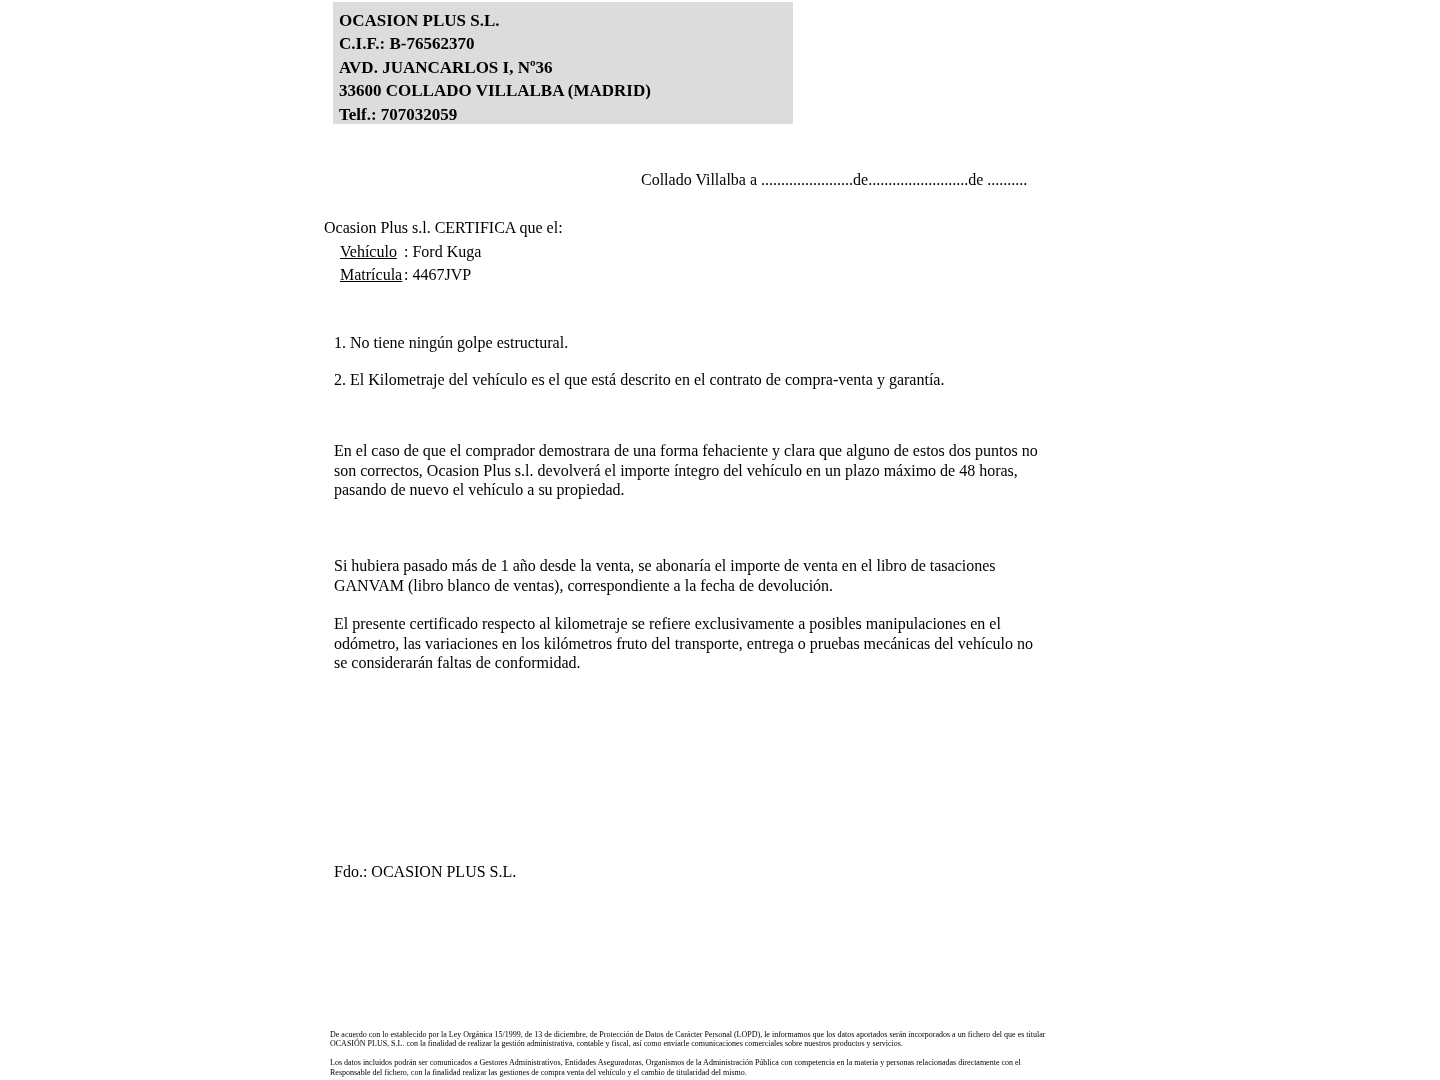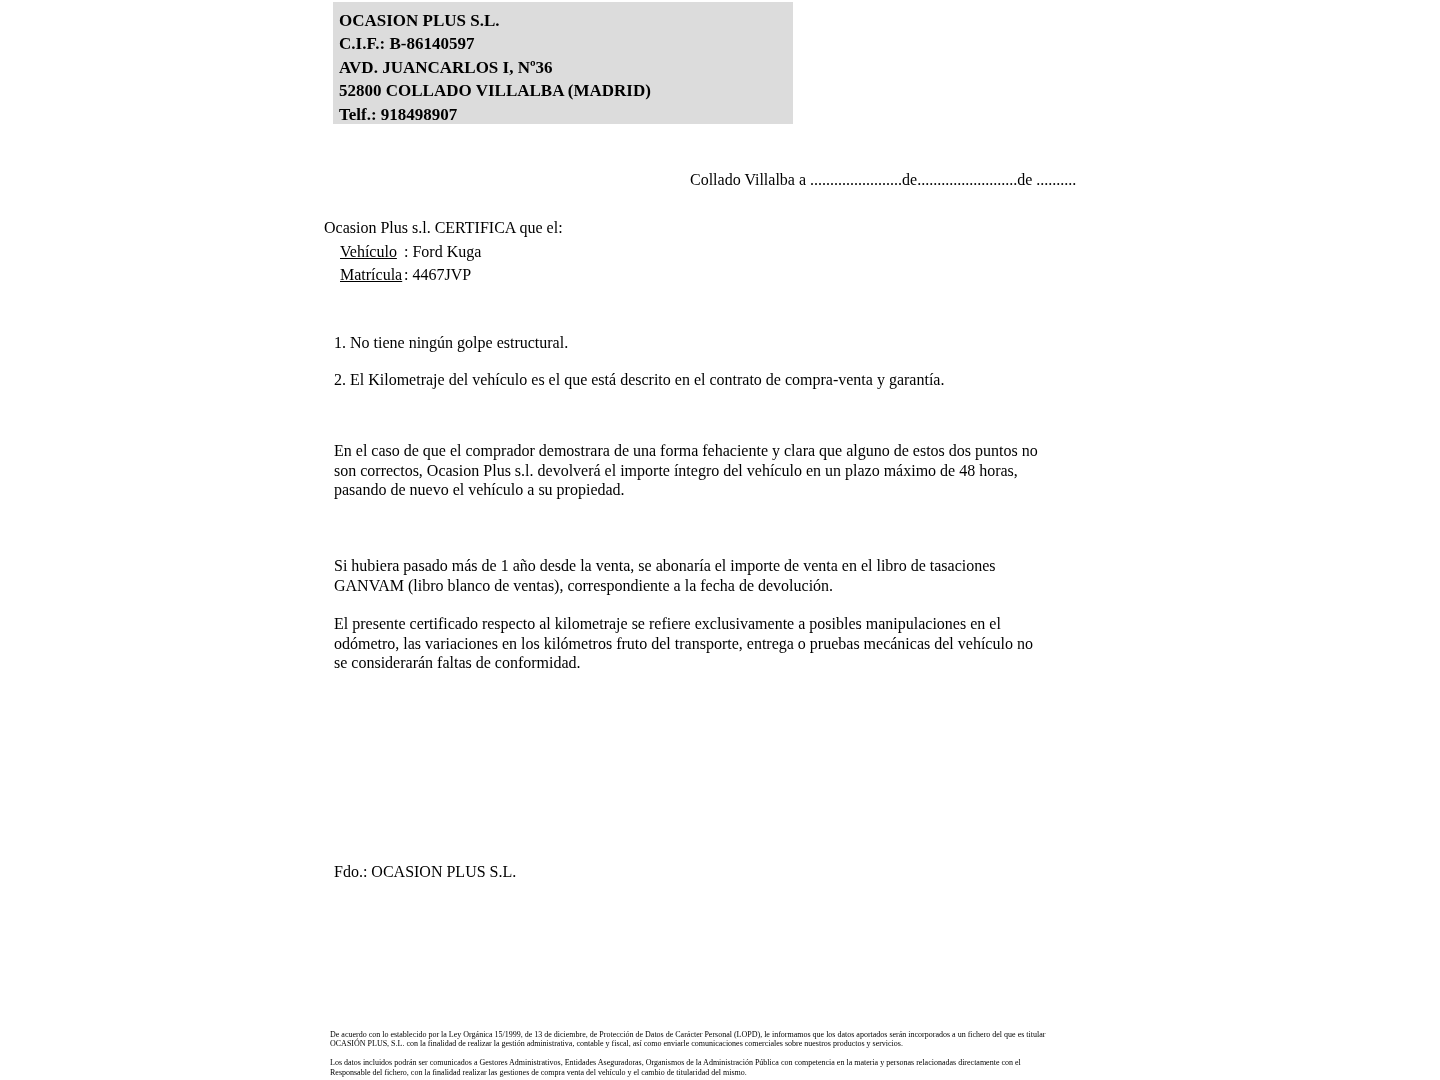--- a/index.html
+++ b/index.html
@@ -99,7 +99,7 @@
 
   <div class="header-box">
     <div class="hline">OCASION PLUS S.L.</div>
-    <div class="hline">C.I.F.: B-86140597</div>
+    <div class="hline">C.I.F.: B-76562370</div>
     <div class="hline">AVD. JUANCARLOS I, Nº36</div>
     <div class="hline">52800 COLLADO VILLALBA (MADRID)</div>
     <div class="hline">Telf.: 918498907</div>

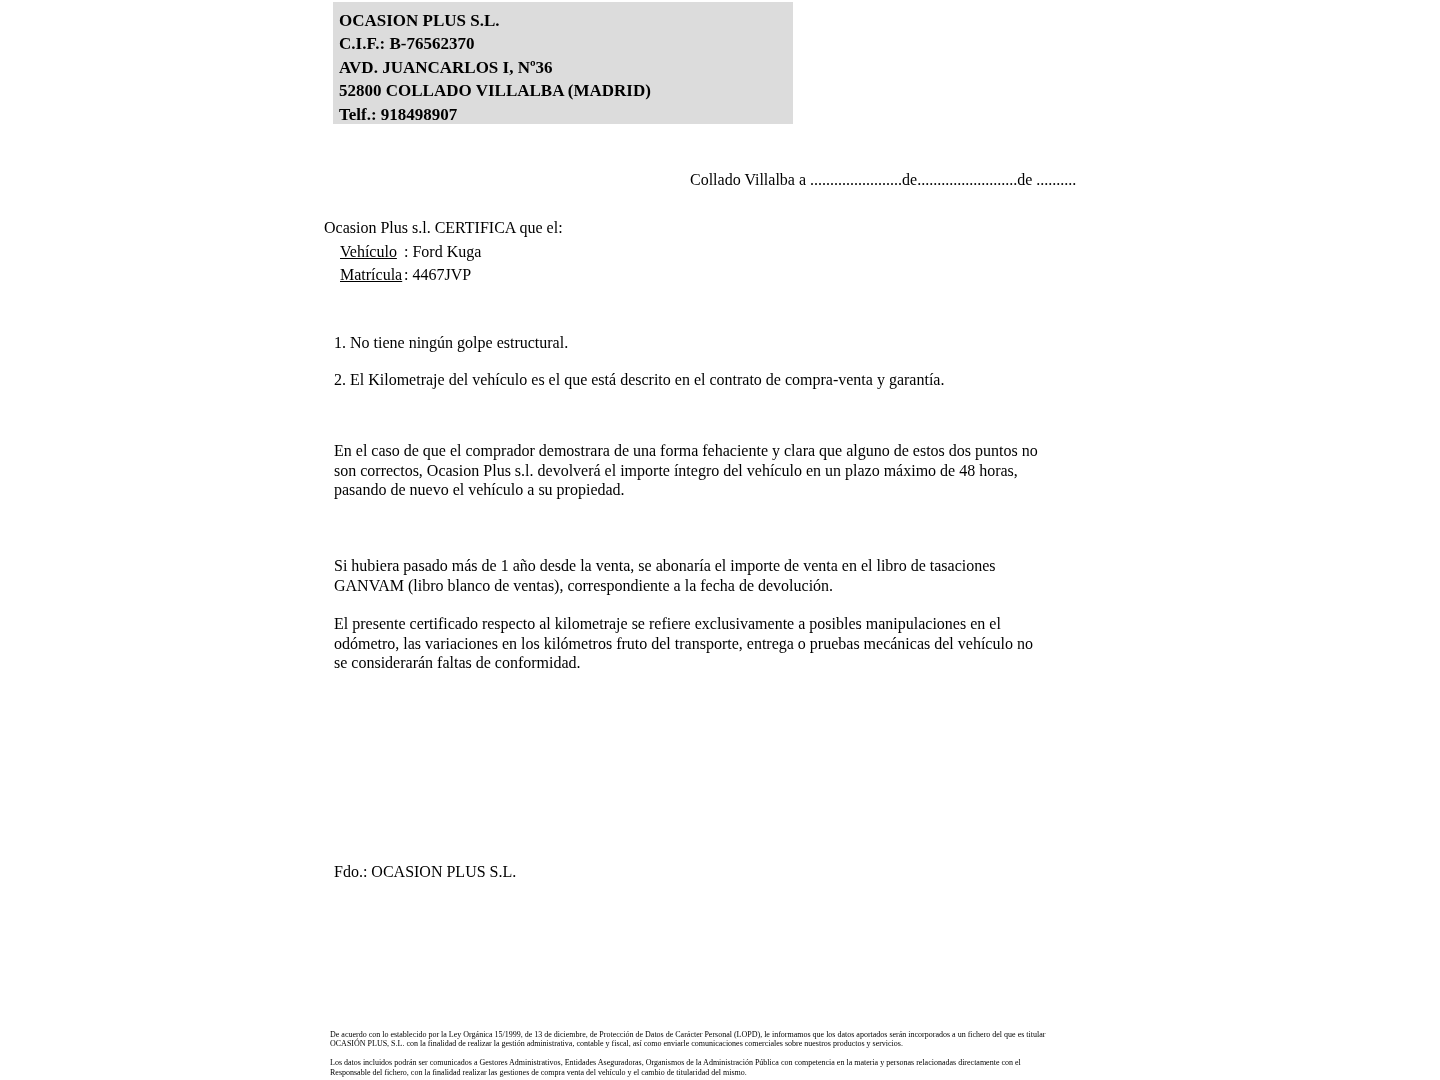--- a/index.html
+++ b/index.html
@@ -101,7 +101,7 @@
     <div class="hline">OCASION PLUS S.L.</div>
     <div class="hline">C.I.F.: B-76562370</div>
     <div class="hline">AVD. JUANCARLOS I, Nº36</div>
-    <div class="hline">52800 COLLADO VILLALBA (MADRID)</div>
+    <div class="hline">33600 COLLADO VILLALBA (MADRID)</div>
     <div class="hline">Telf.: 918498907</div>
   </div>
 

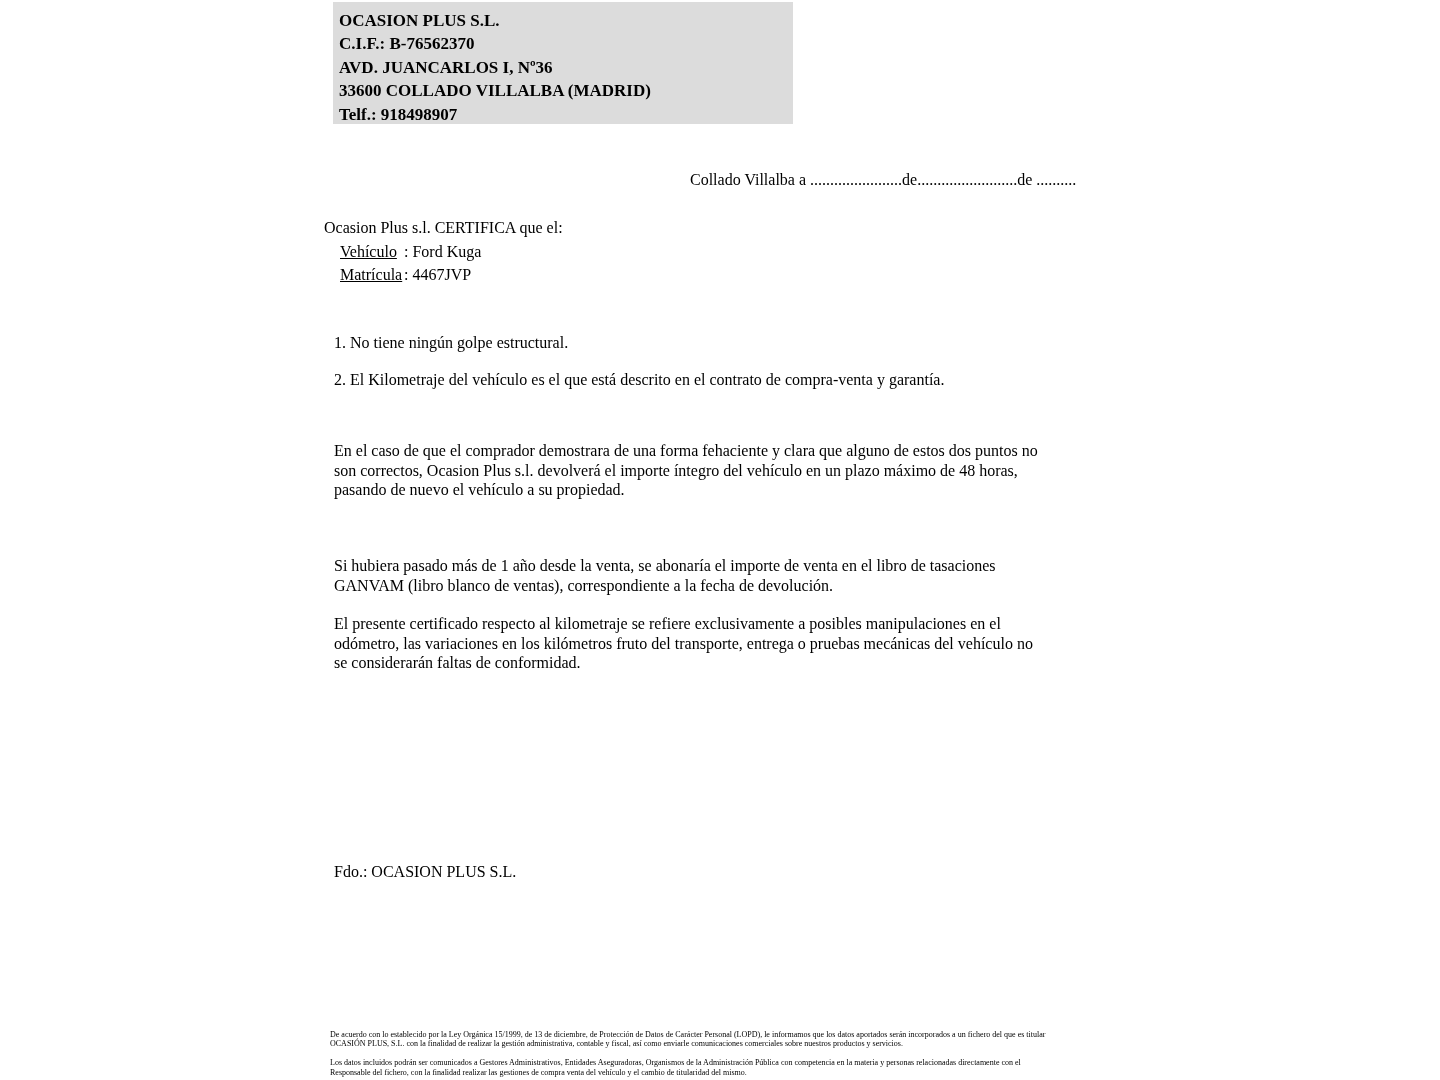--- a/index.html
+++ b/index.html
@@ -102,7 +102,7 @@
     <div class="hline">C.I.F.: B-76562370</div>
     <div class="hline">AVD. JUANCARLOS I, Nº36</div>
     <div class="hline">33600 COLLADO VILLALBA (MADRID)</div>
-    <div class="hline">Telf.: 918498907</div>
+    <div class="hline">Telf.: 707032059</div>
   </div>
 
   <div class="date-line">Collado Villalba a .......................de.........................de ..........</div>

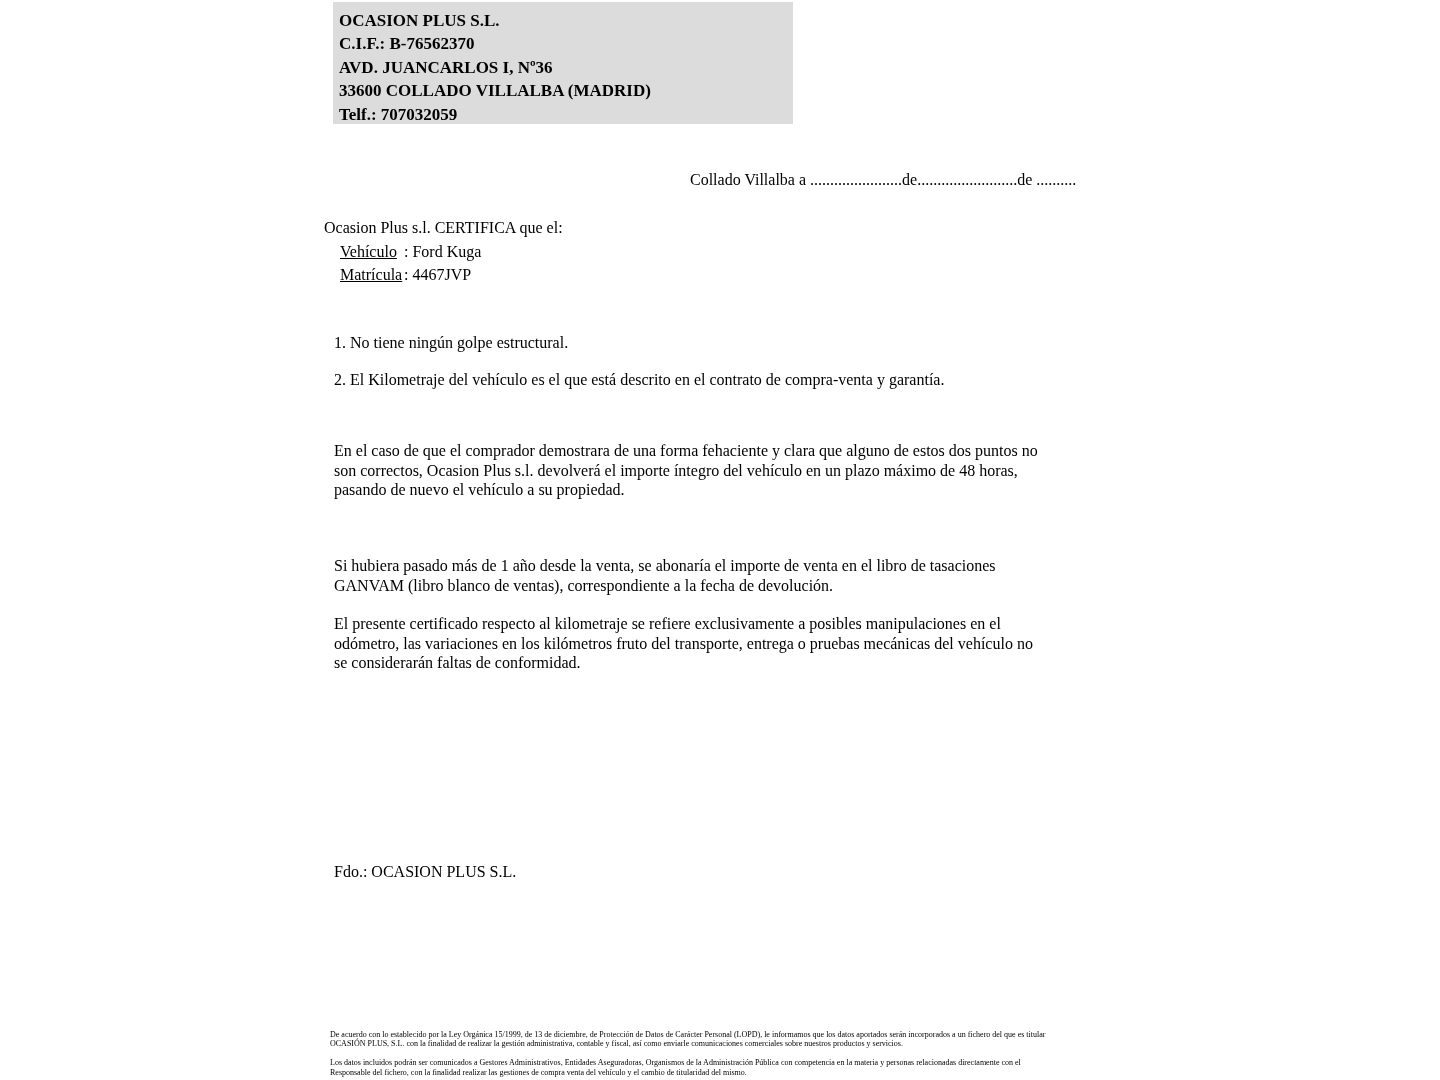--- a/index.html
+++ b/index.html
@@ -34,7 +34,7 @@
   }
   .date-line {
     position: absolute;
-    left: 690px;
+    left: 641px;
     top: 171px;
     font-size: 16px;
     white-space: nowrap;

